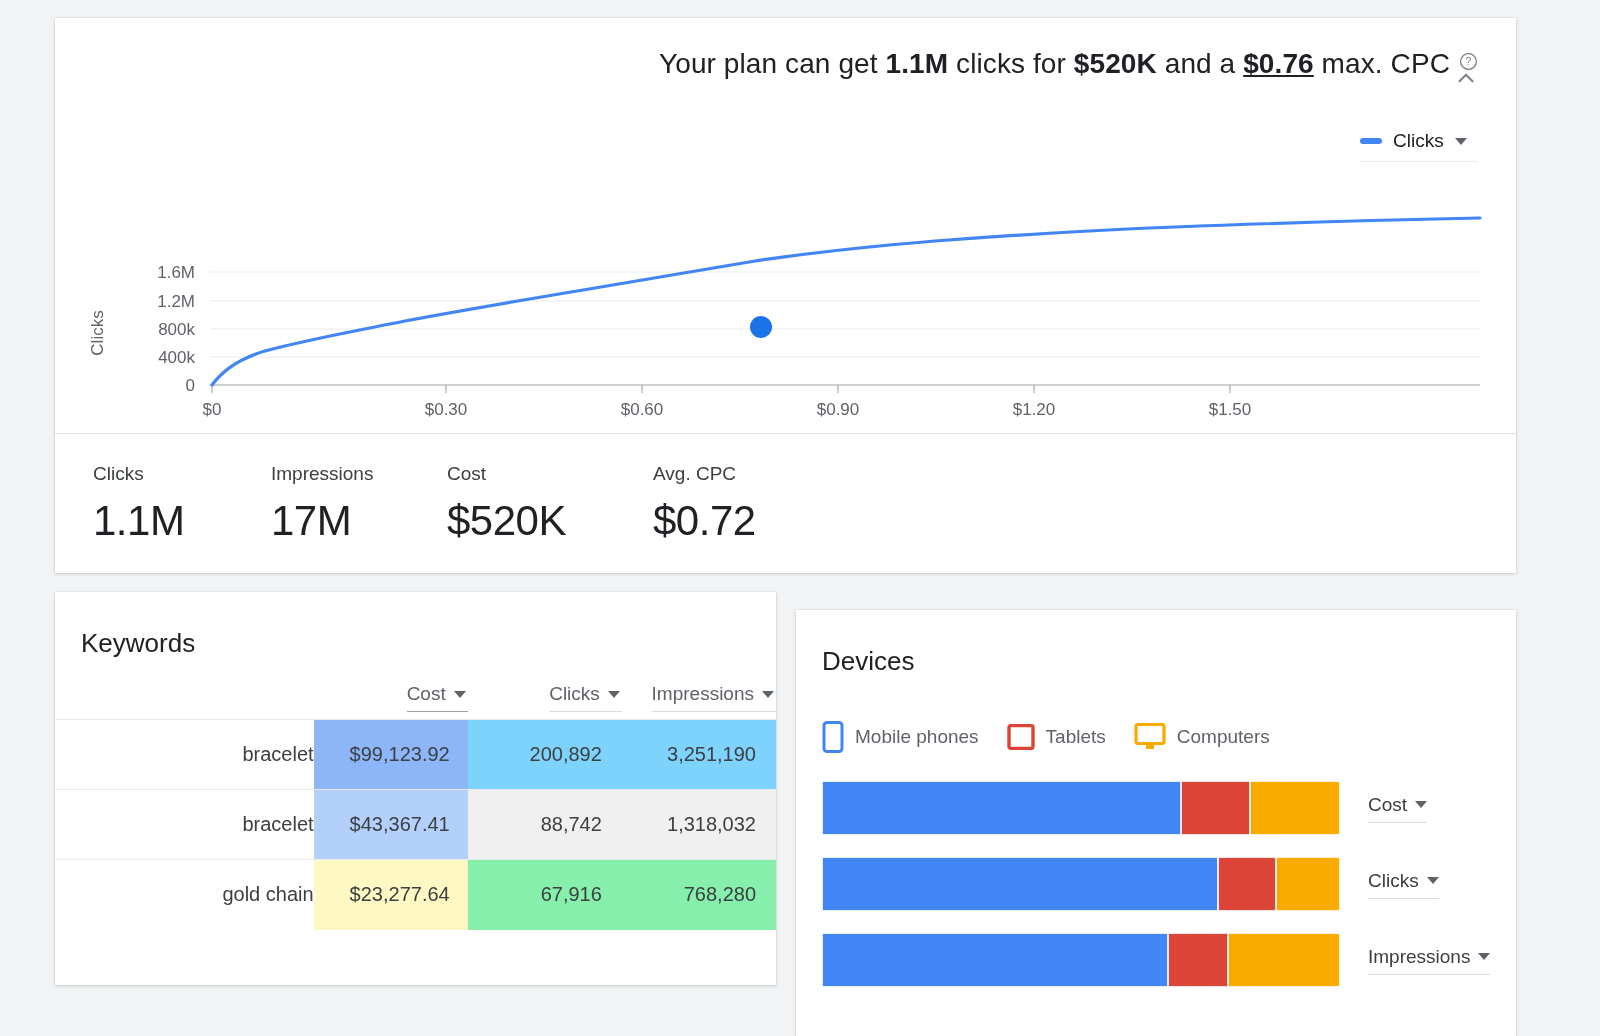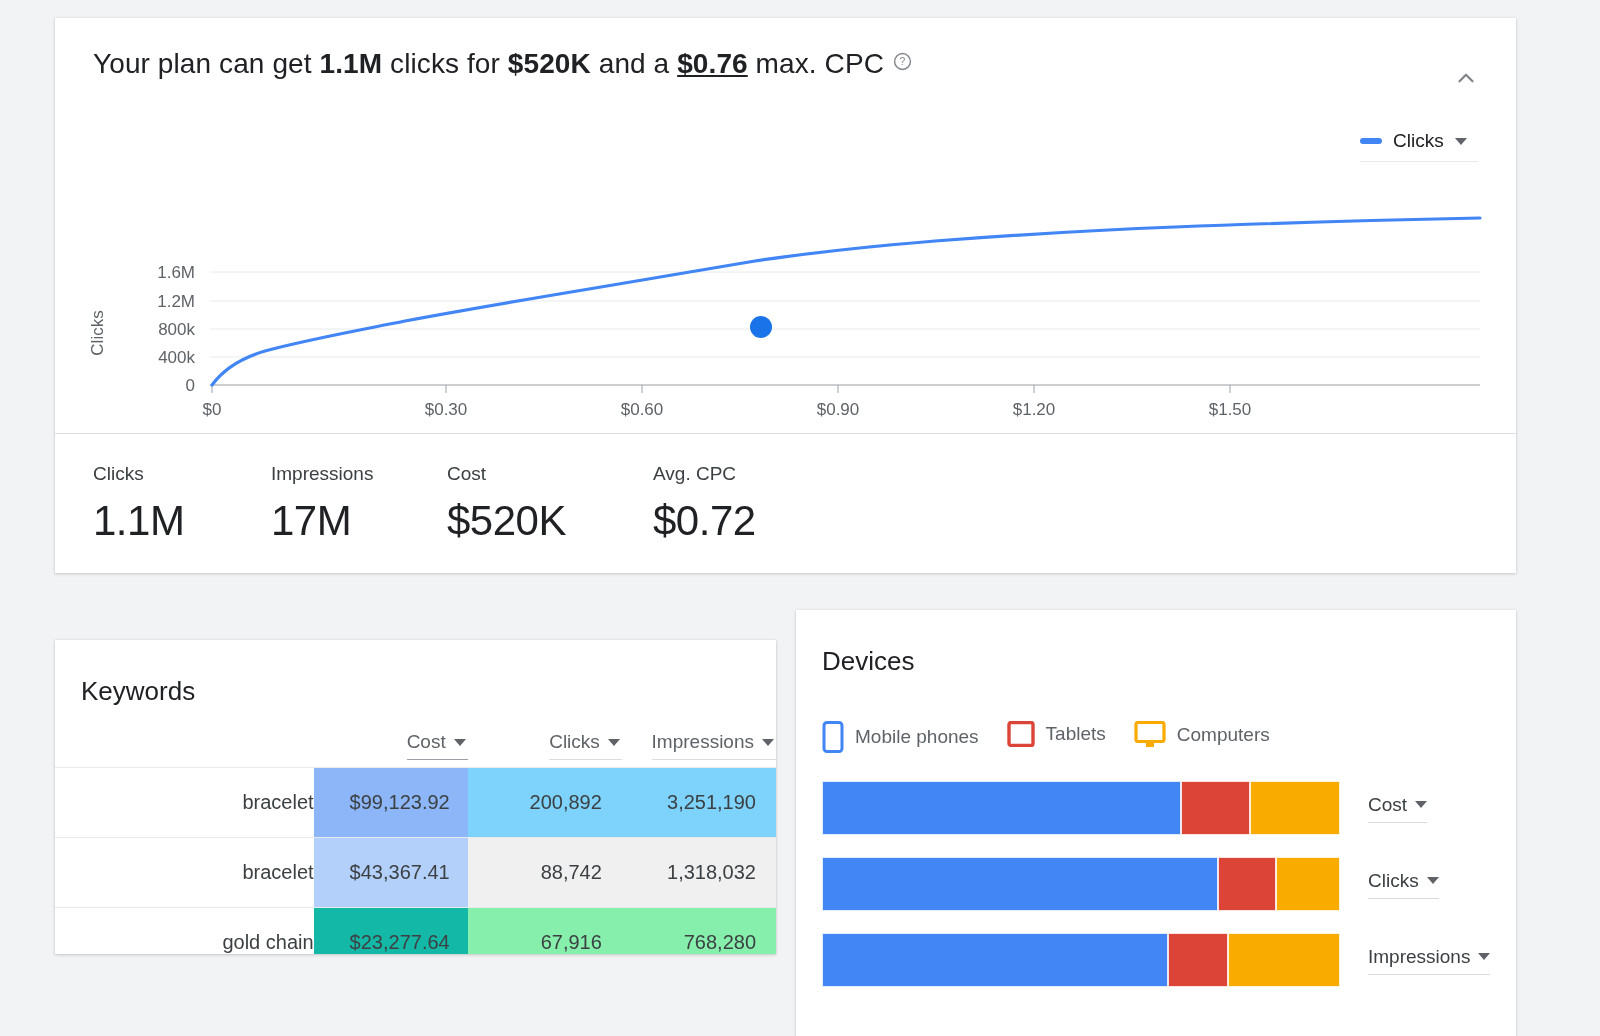--- a/index.html
+++ b/index.html
@@ -23,6 +23,7 @@
     height: 90px;
     display: flex; align-items: center;
     padding: 0 38px;
+    justify-content: flex-end;
   }
   .headline {
     font-size: 28px; color: #202124; font-weight: 400;

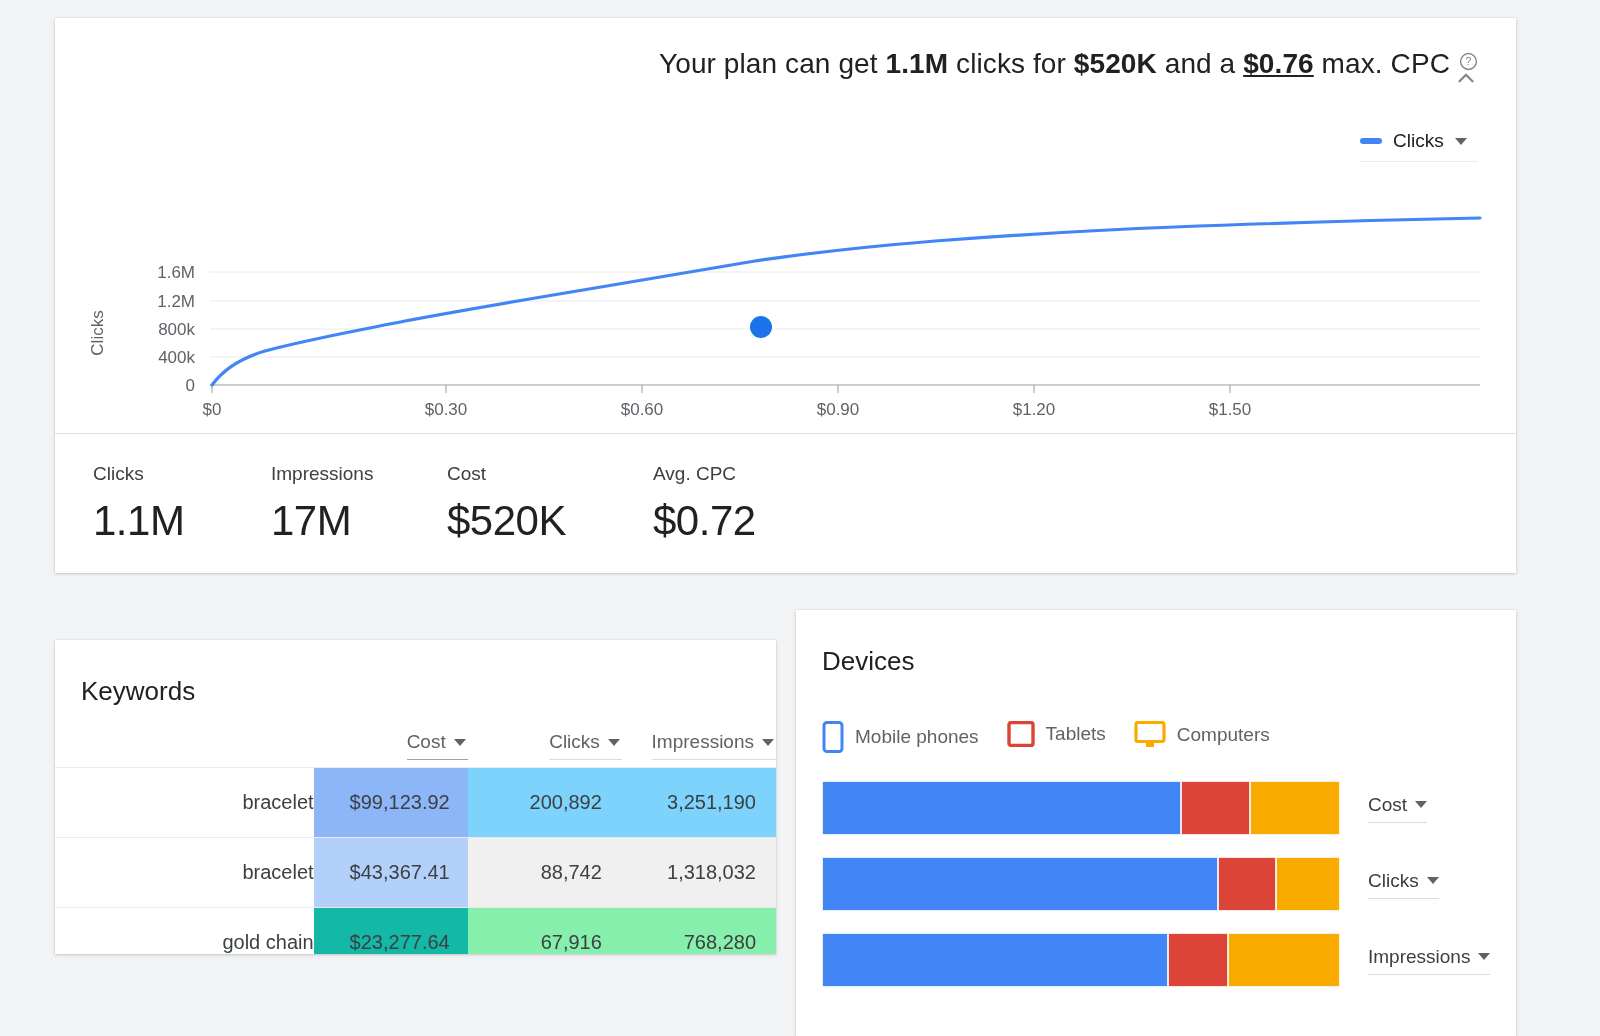--- a/index.html
+++ b/index.html
@@ -74,8 +74,8 @@
 
   
   .keywords-card {
-    position: absolute; left: 55px; top: 640px;
-    width: 721px; height: 314px;
+    position: absolute; left: 55px; top: 592px;
+    width: 721px; height: 393px;
     background: #fff; overflow: hidden;
     box-shadow: 0 1px 3px rgba(60,64,67,.22), 0 0 1px rgba(60,64,67,.16);
   }

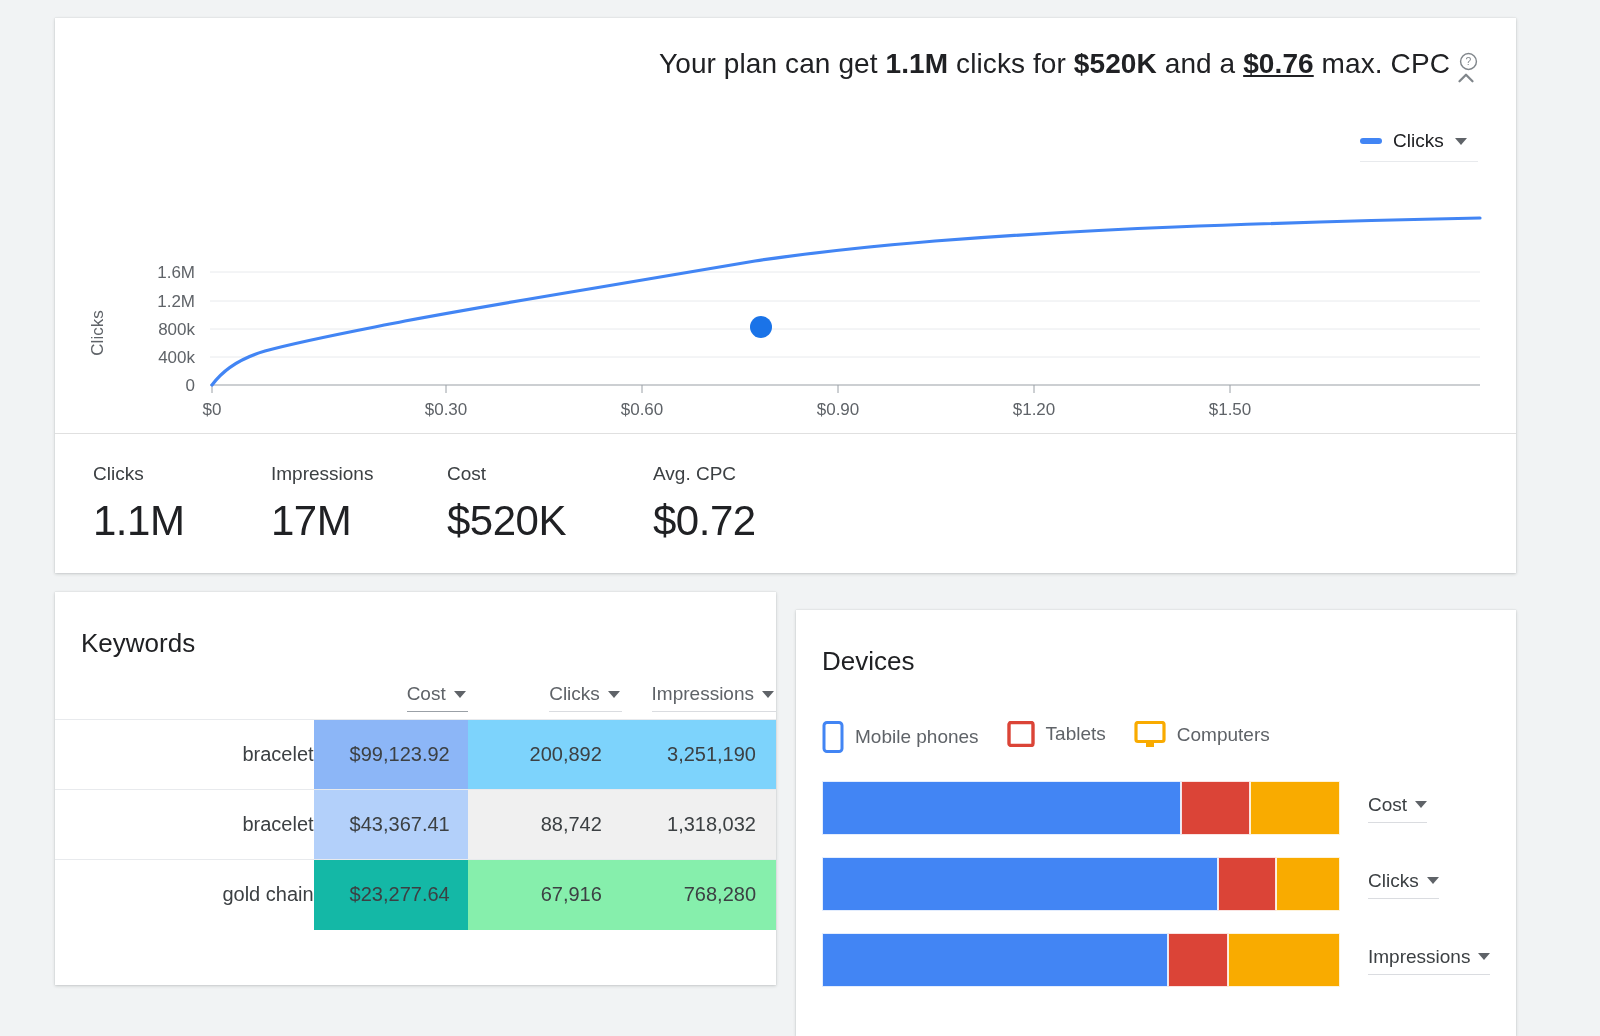--- a/index.html
+++ b/index.html
@@ -117,7 +117,7 @@
 
   
   .dev-legend {
-    display: flex; align-items: flex-start; gap: 14px;
+    display: flex; align-items: center; gap: 14px;
     padding: 44px 0 0 26px;
   }
   .dev-item { display: flex; align-items: center; gap: 11px; margin-right: 14px; }

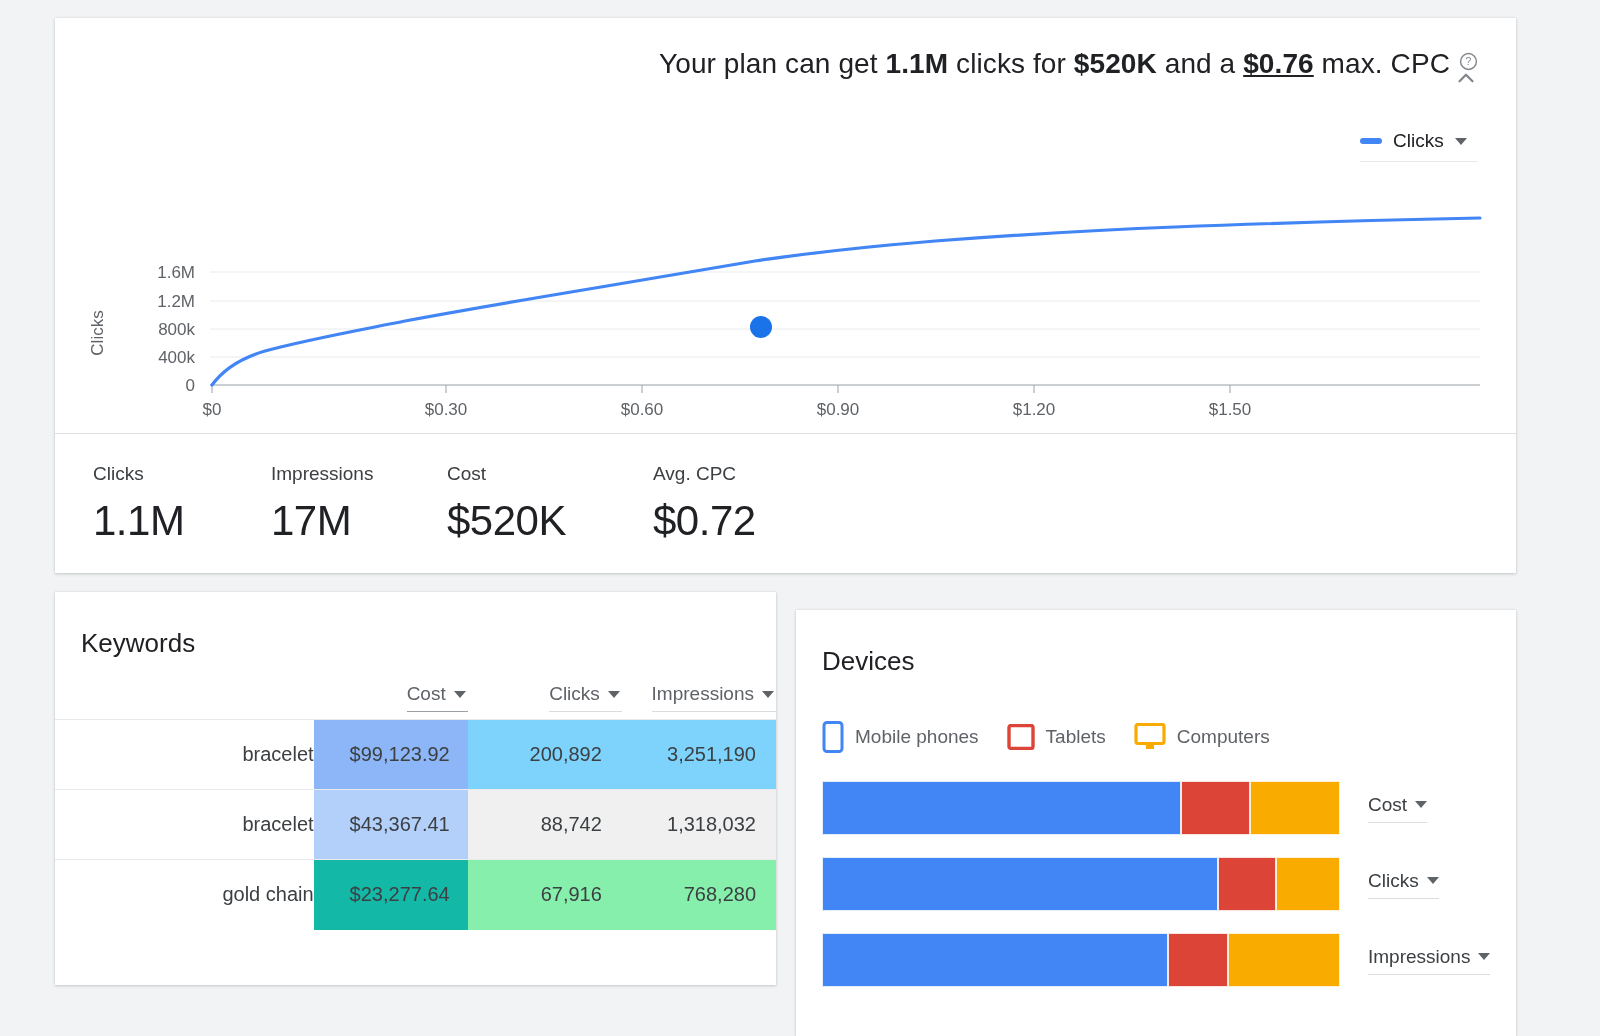--- a/index.html
+++ b/index.html
@@ -270,7 +270,7 @@
         </tr>
         <tr>
           <td class="kw-name">gold chain</td>
-          <td class="cell-cost" style="background:#14b8a6">$23,277.64</td>
+          <td class="cell-cost" style="background:#fef9c3">$23,277.64</td>
           <td class="cell-num alt3">67,916</td>
           <td class="cell-num alt3">768,280</td>
         </tr>

